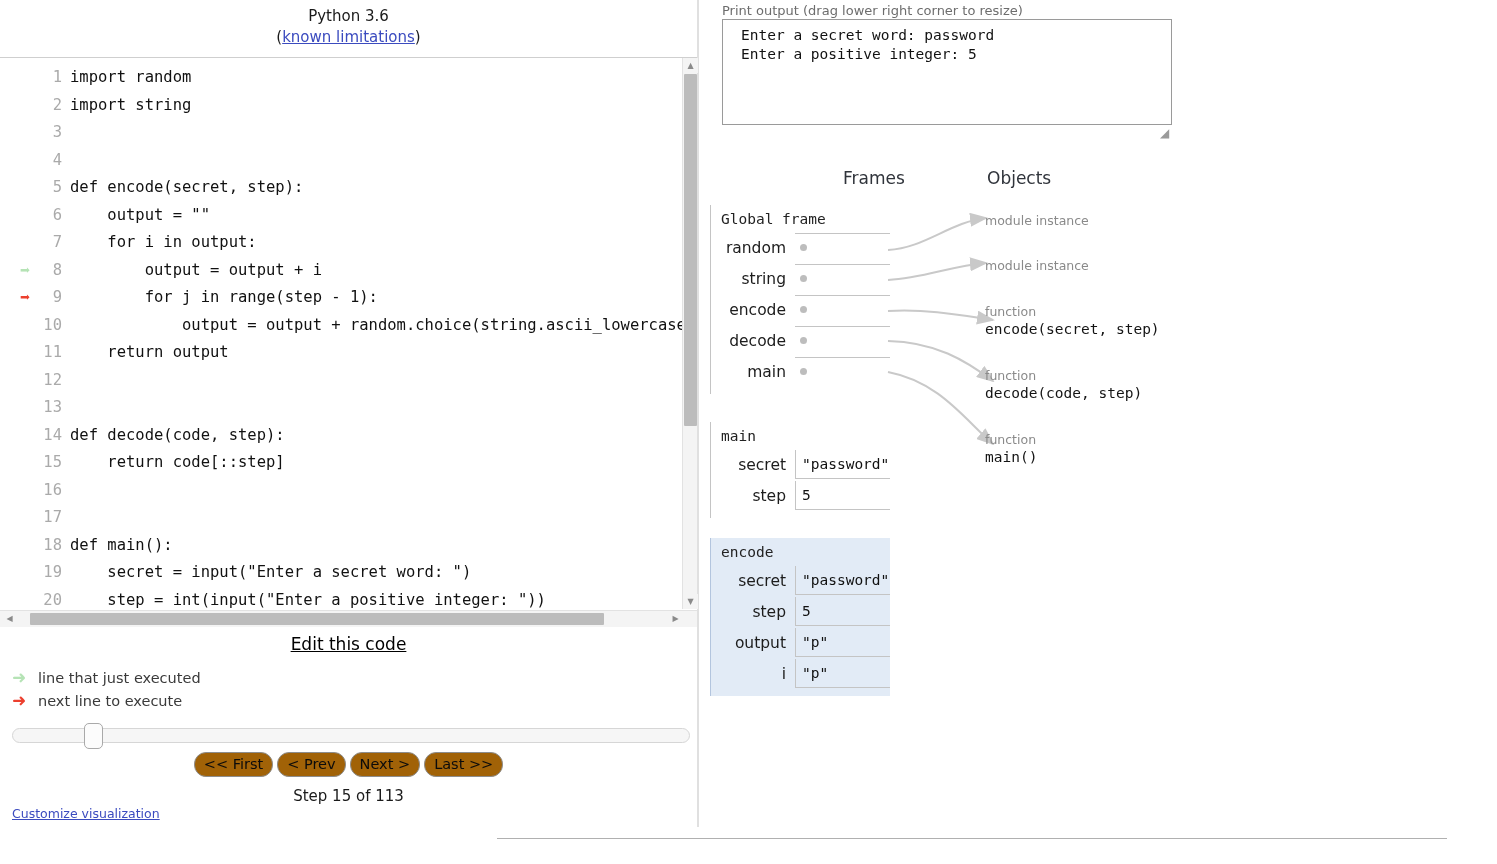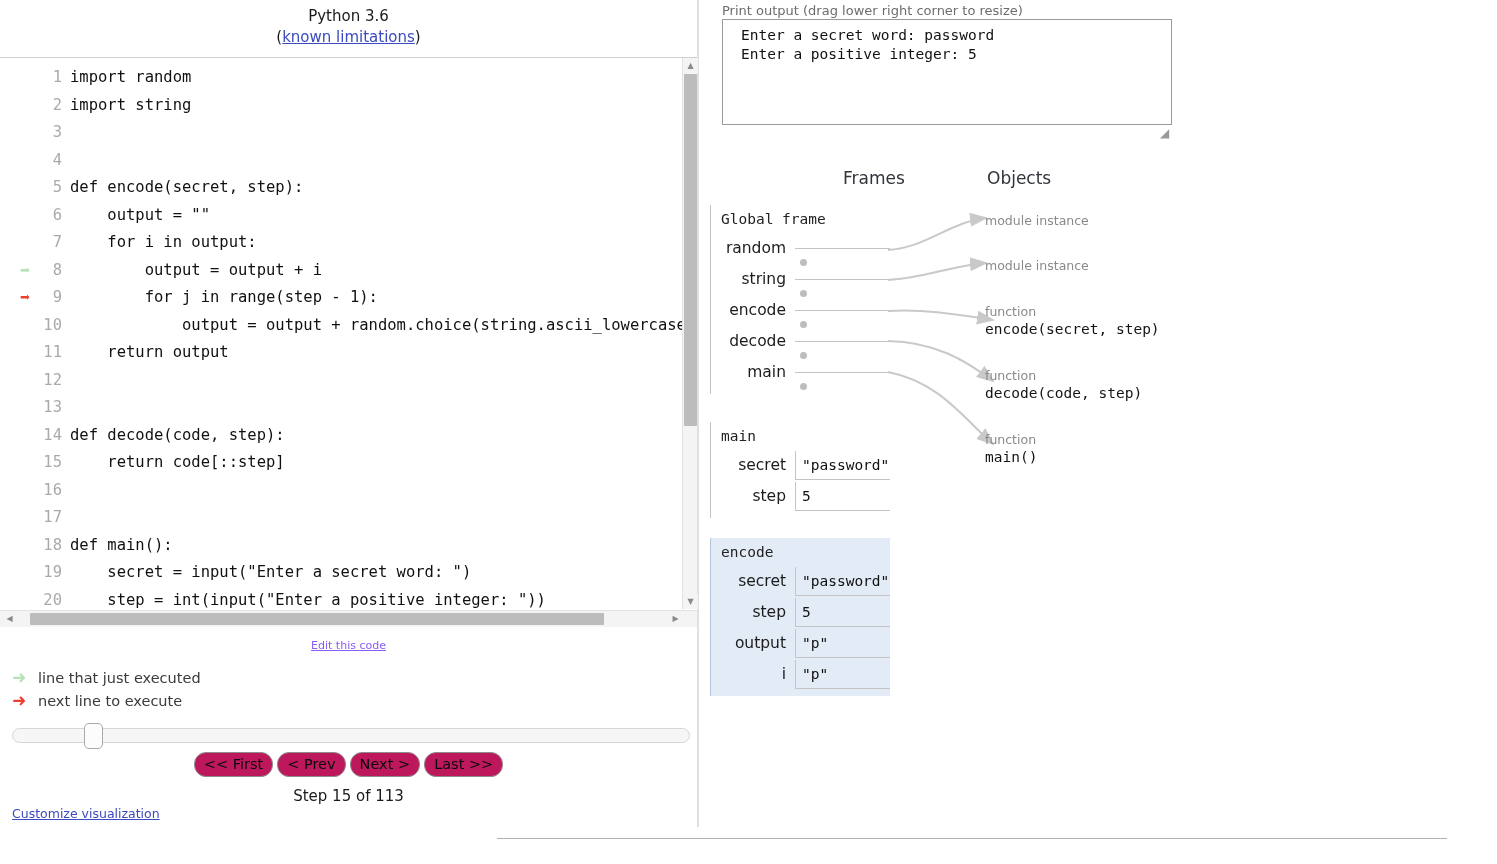--- a/index.html
+++ b/index.html
@@ -197,7 +197,7 @@
     padding: 2px 10px 6px 10px;
   }
   .var-row {
-    display: flex; align-items: center;
+    display: flex; align-items: flex-start;
     height: 30px; margin-bottom: 1px;
   }
   .var-name {

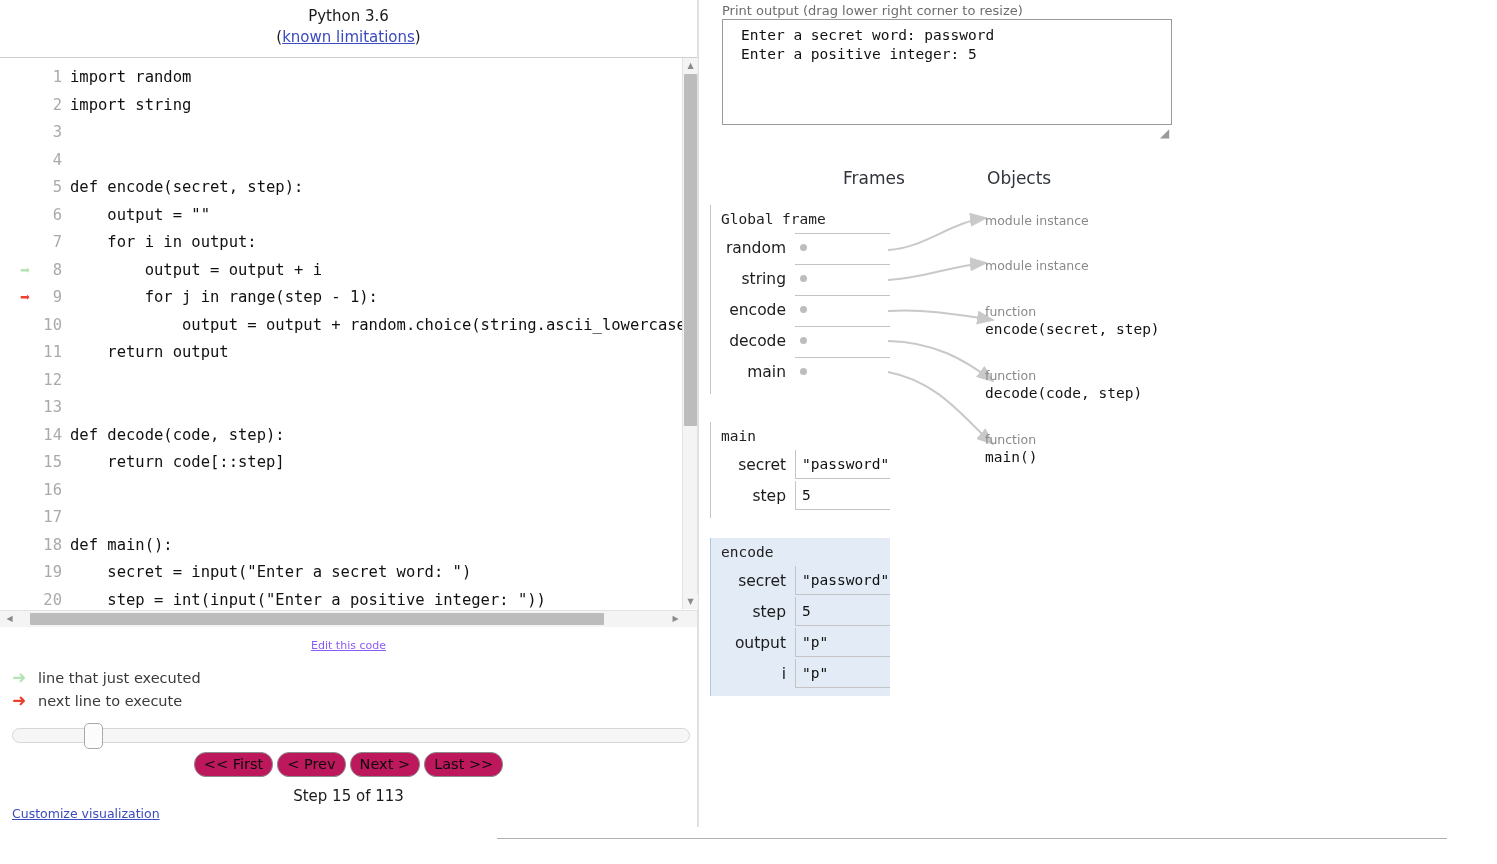--- a/index.html
+++ b/index.html
@@ -105,7 +105,7 @@
     text-align: center;
   }
   .edit-link-row a {
-    color: #8b5cf6; text-decoration: underline; font-size: 11px;
+    color: #000000; text-decoration: underline; font-size: 17px;
   }
 
   

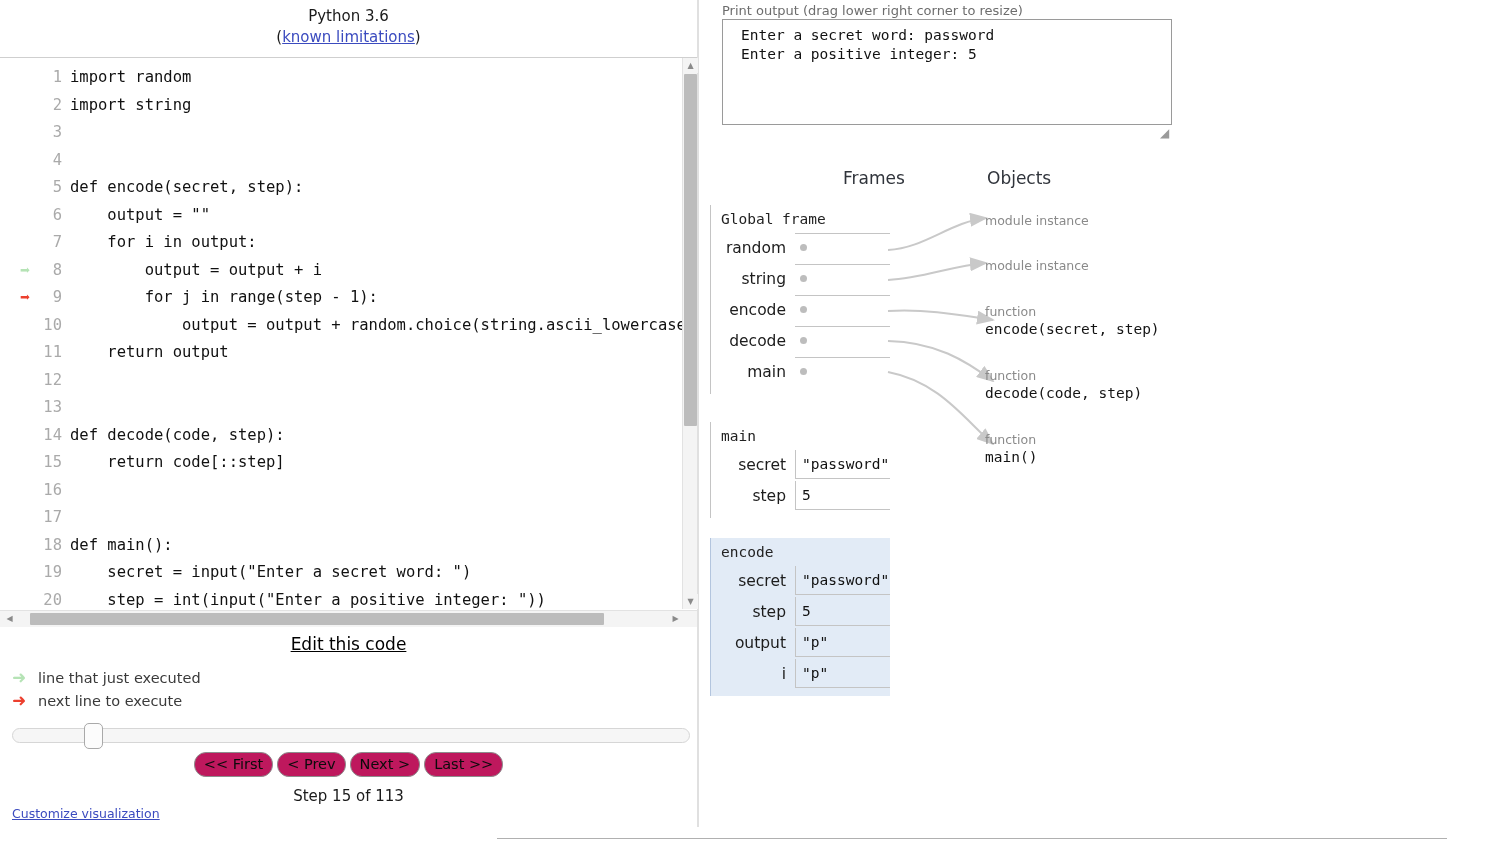--- a/index.html
+++ b/index.html
@@ -135,7 +135,7 @@
     display: inline-block;
     font-family: "DejaVu Sans", sans-serif;
     font-size: 14.5px; color: #0b0b0b;
-    background: #be185d;
+    background: #a16207;
     border: 1px solid #8d8d8d; border-radius: 12px;
     padding: 3px 9px 4px 9px; margin: 0 2px;
     cursor: pointer;

